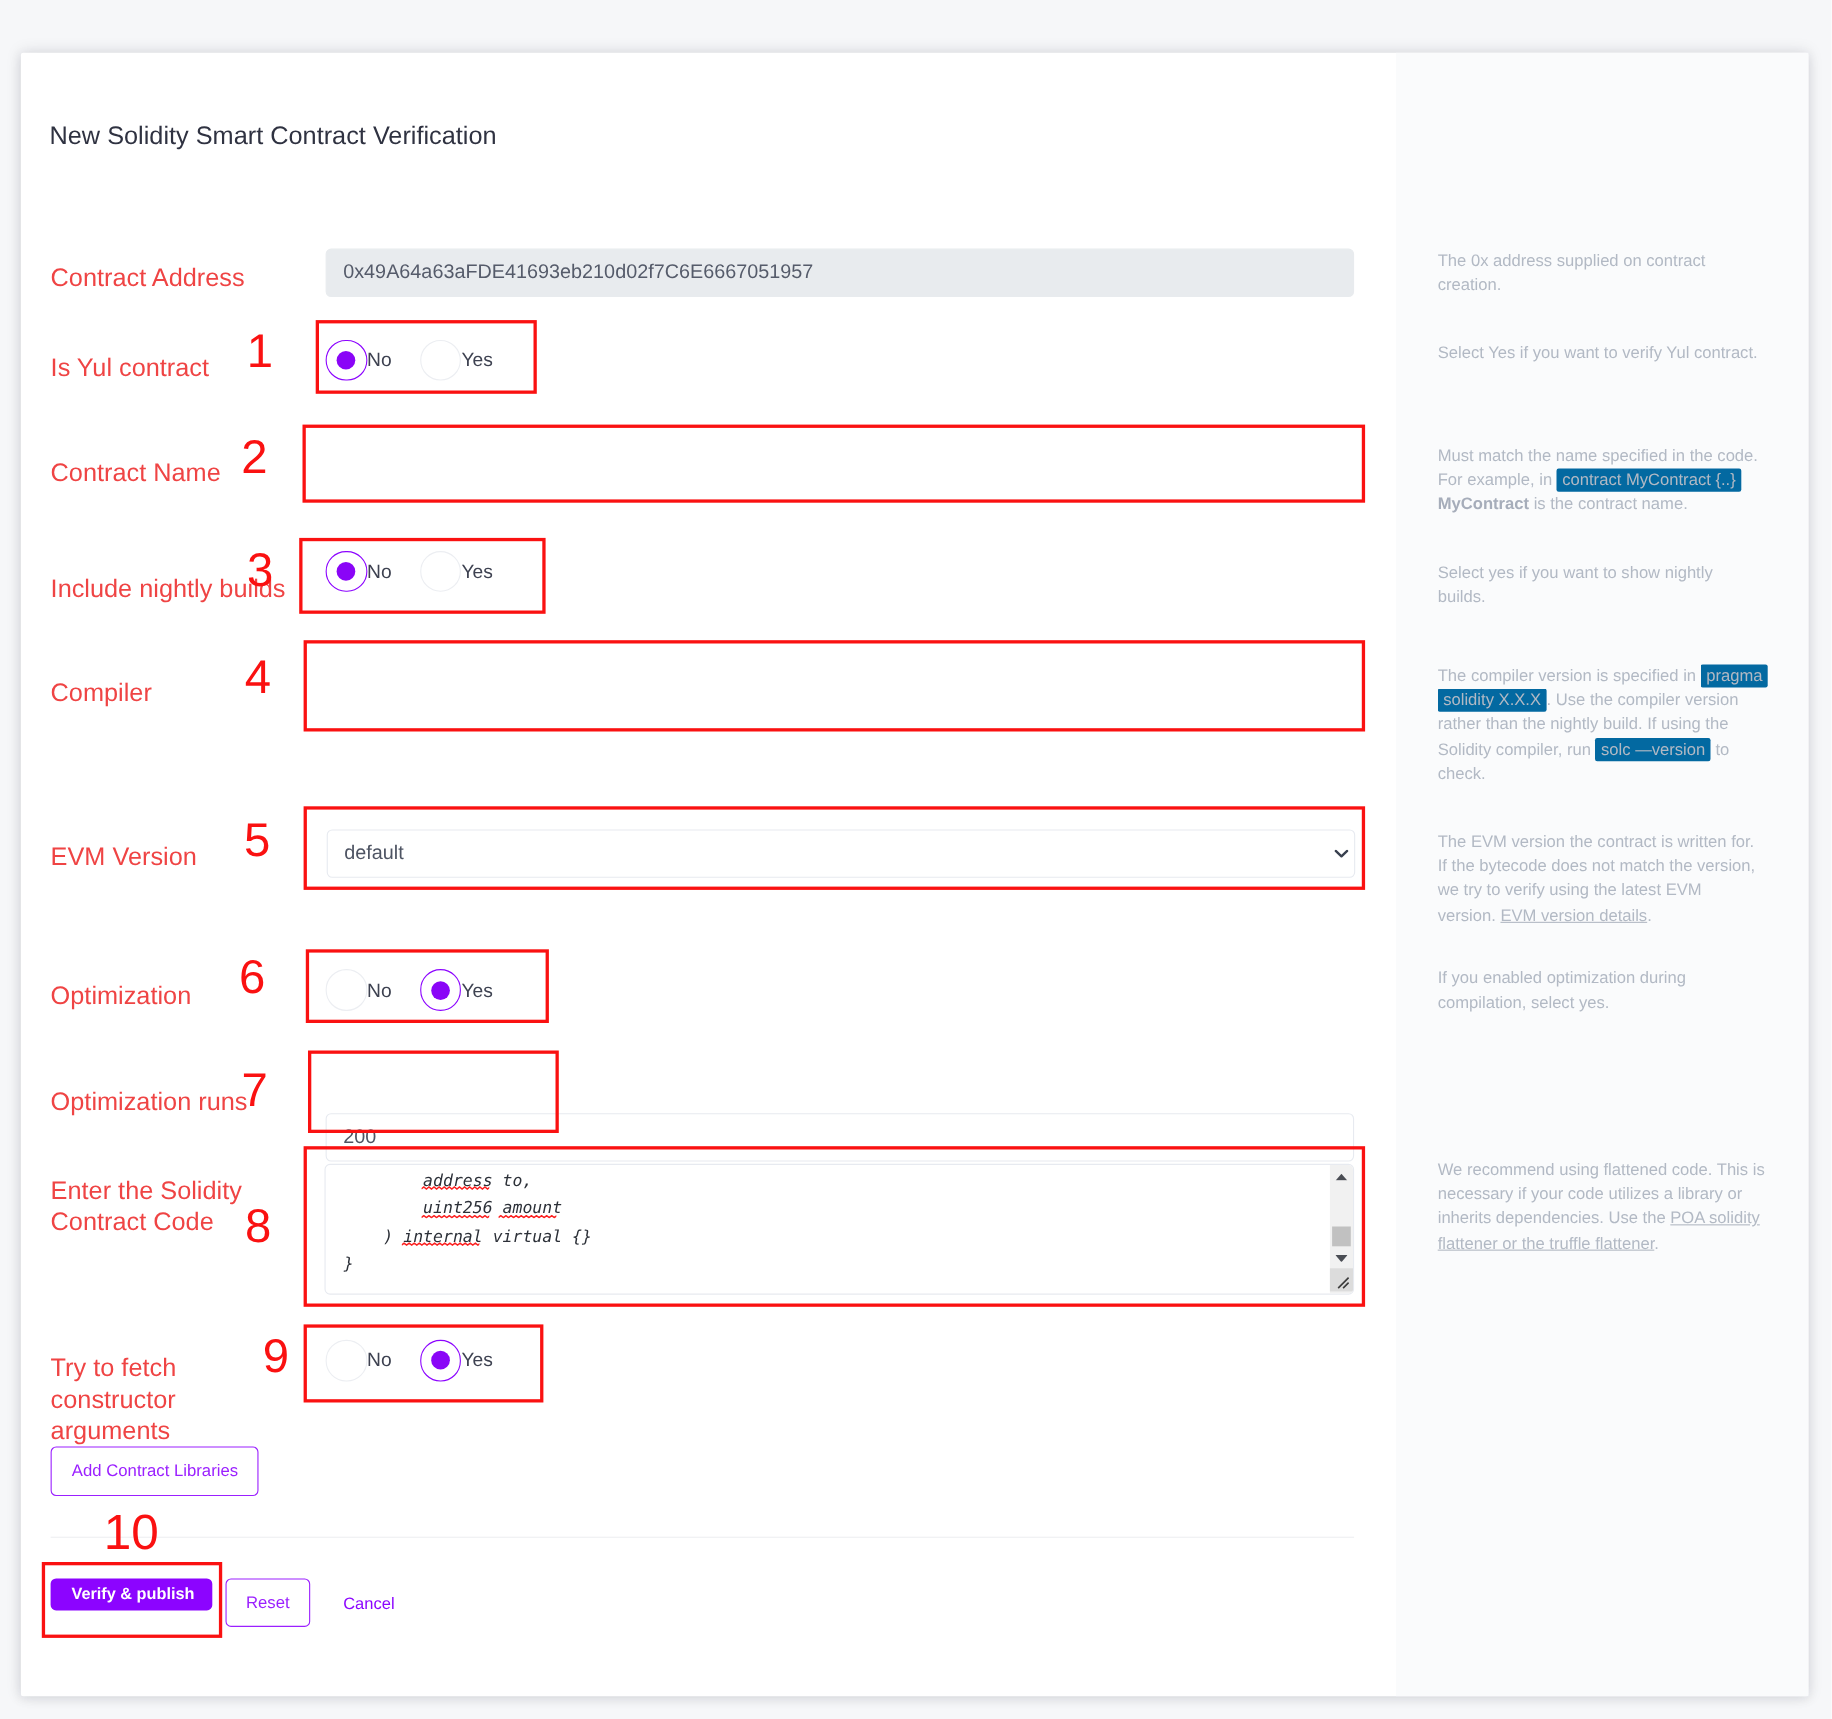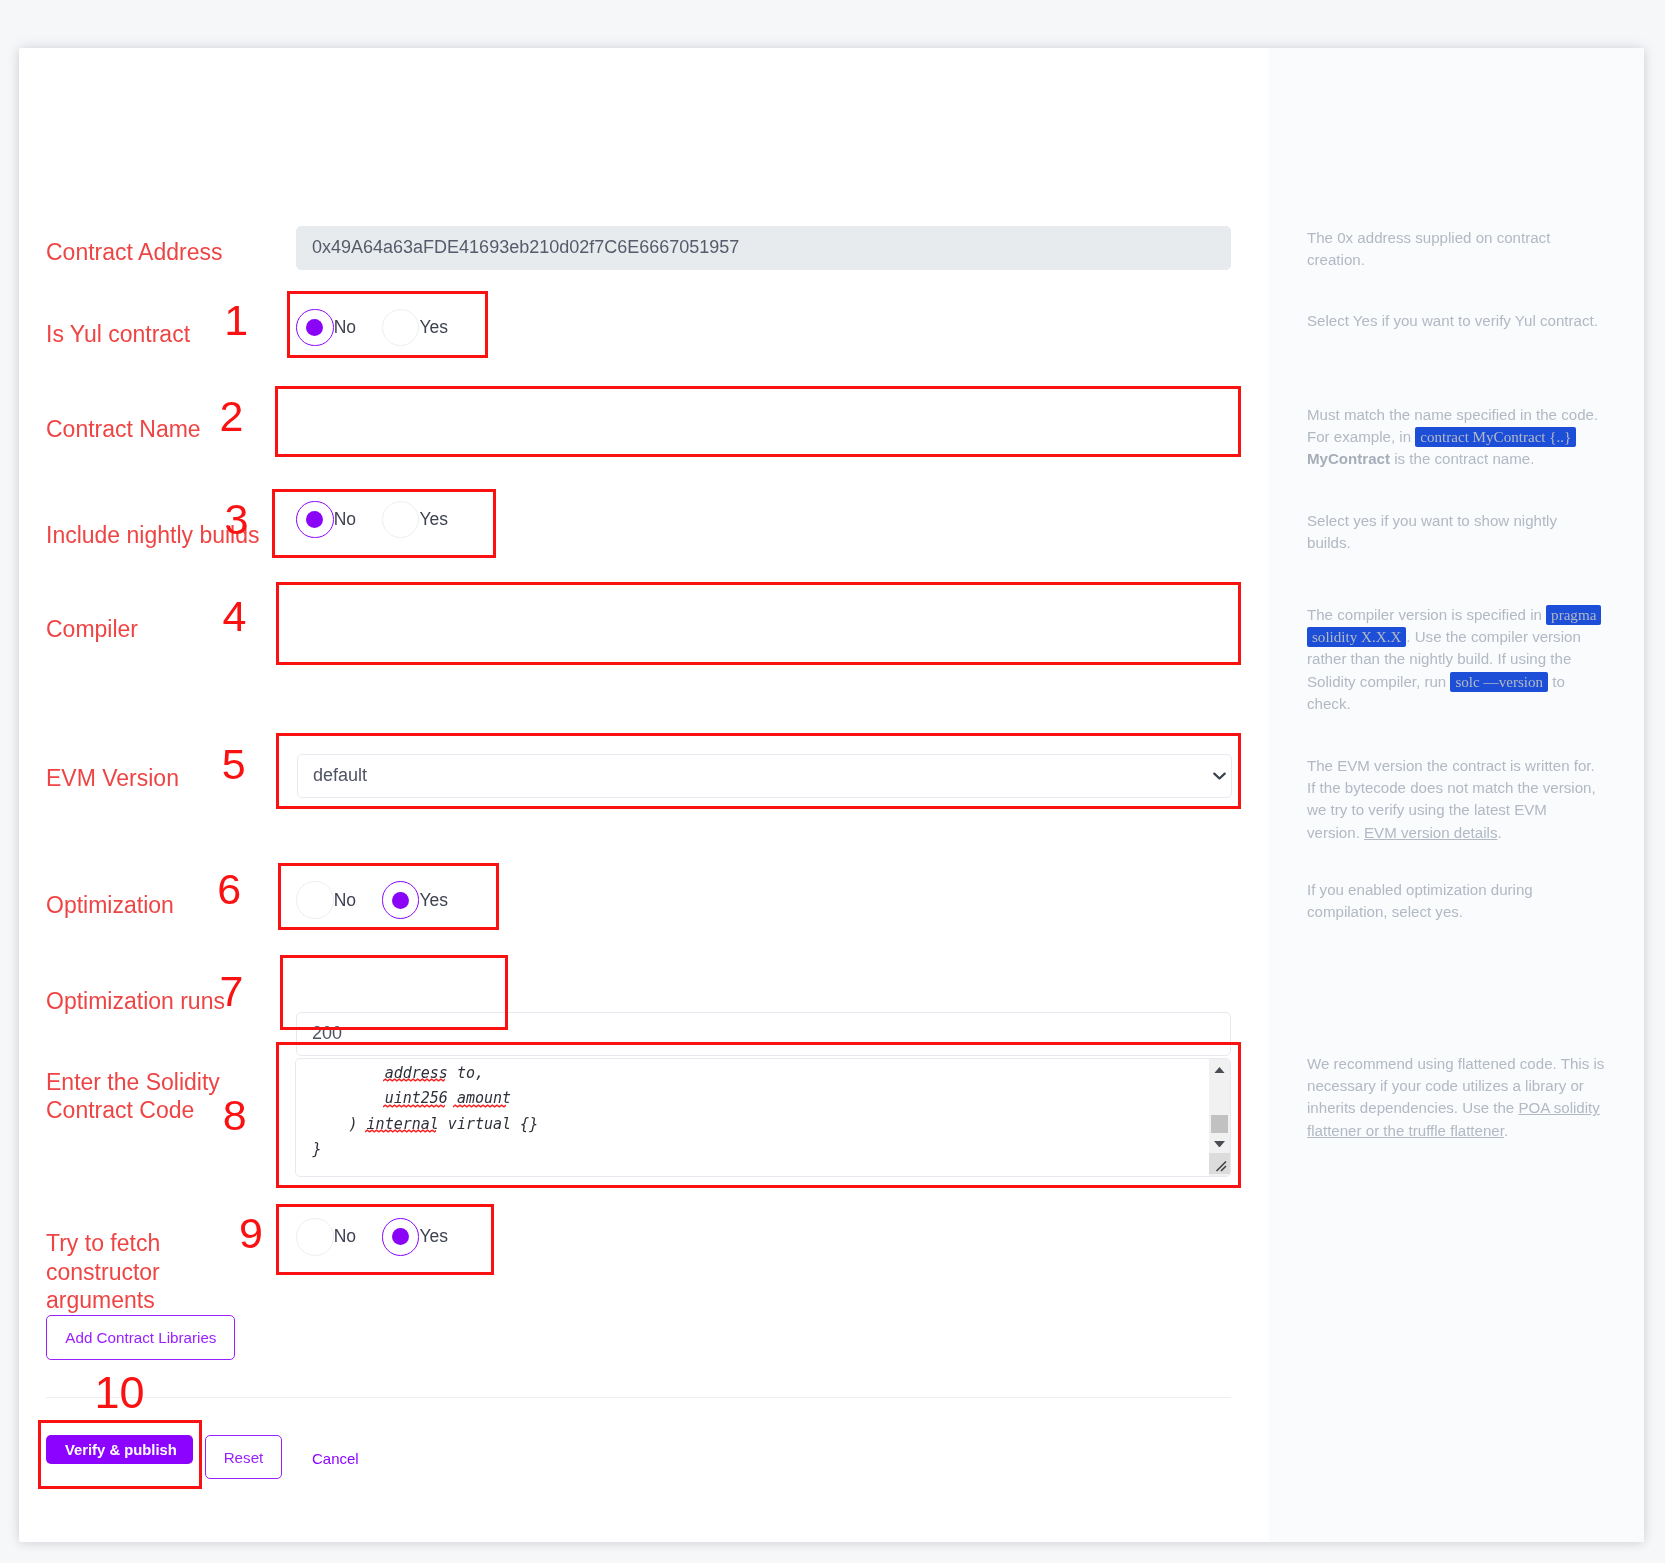--- a/index.html
+++ b/index.html
@@ -86,6 +86,7 @@
 
 <div class="card">
   <div class="hint-col"></div>
+  <div class="page-title">New Solidity Smart Contract Verification</div>
 
   <div class="lbl" style="top:179.3px;width:215px">Contract Address</div>
   <div class="inp gray" style="left:277px;top:178px;width:935px">

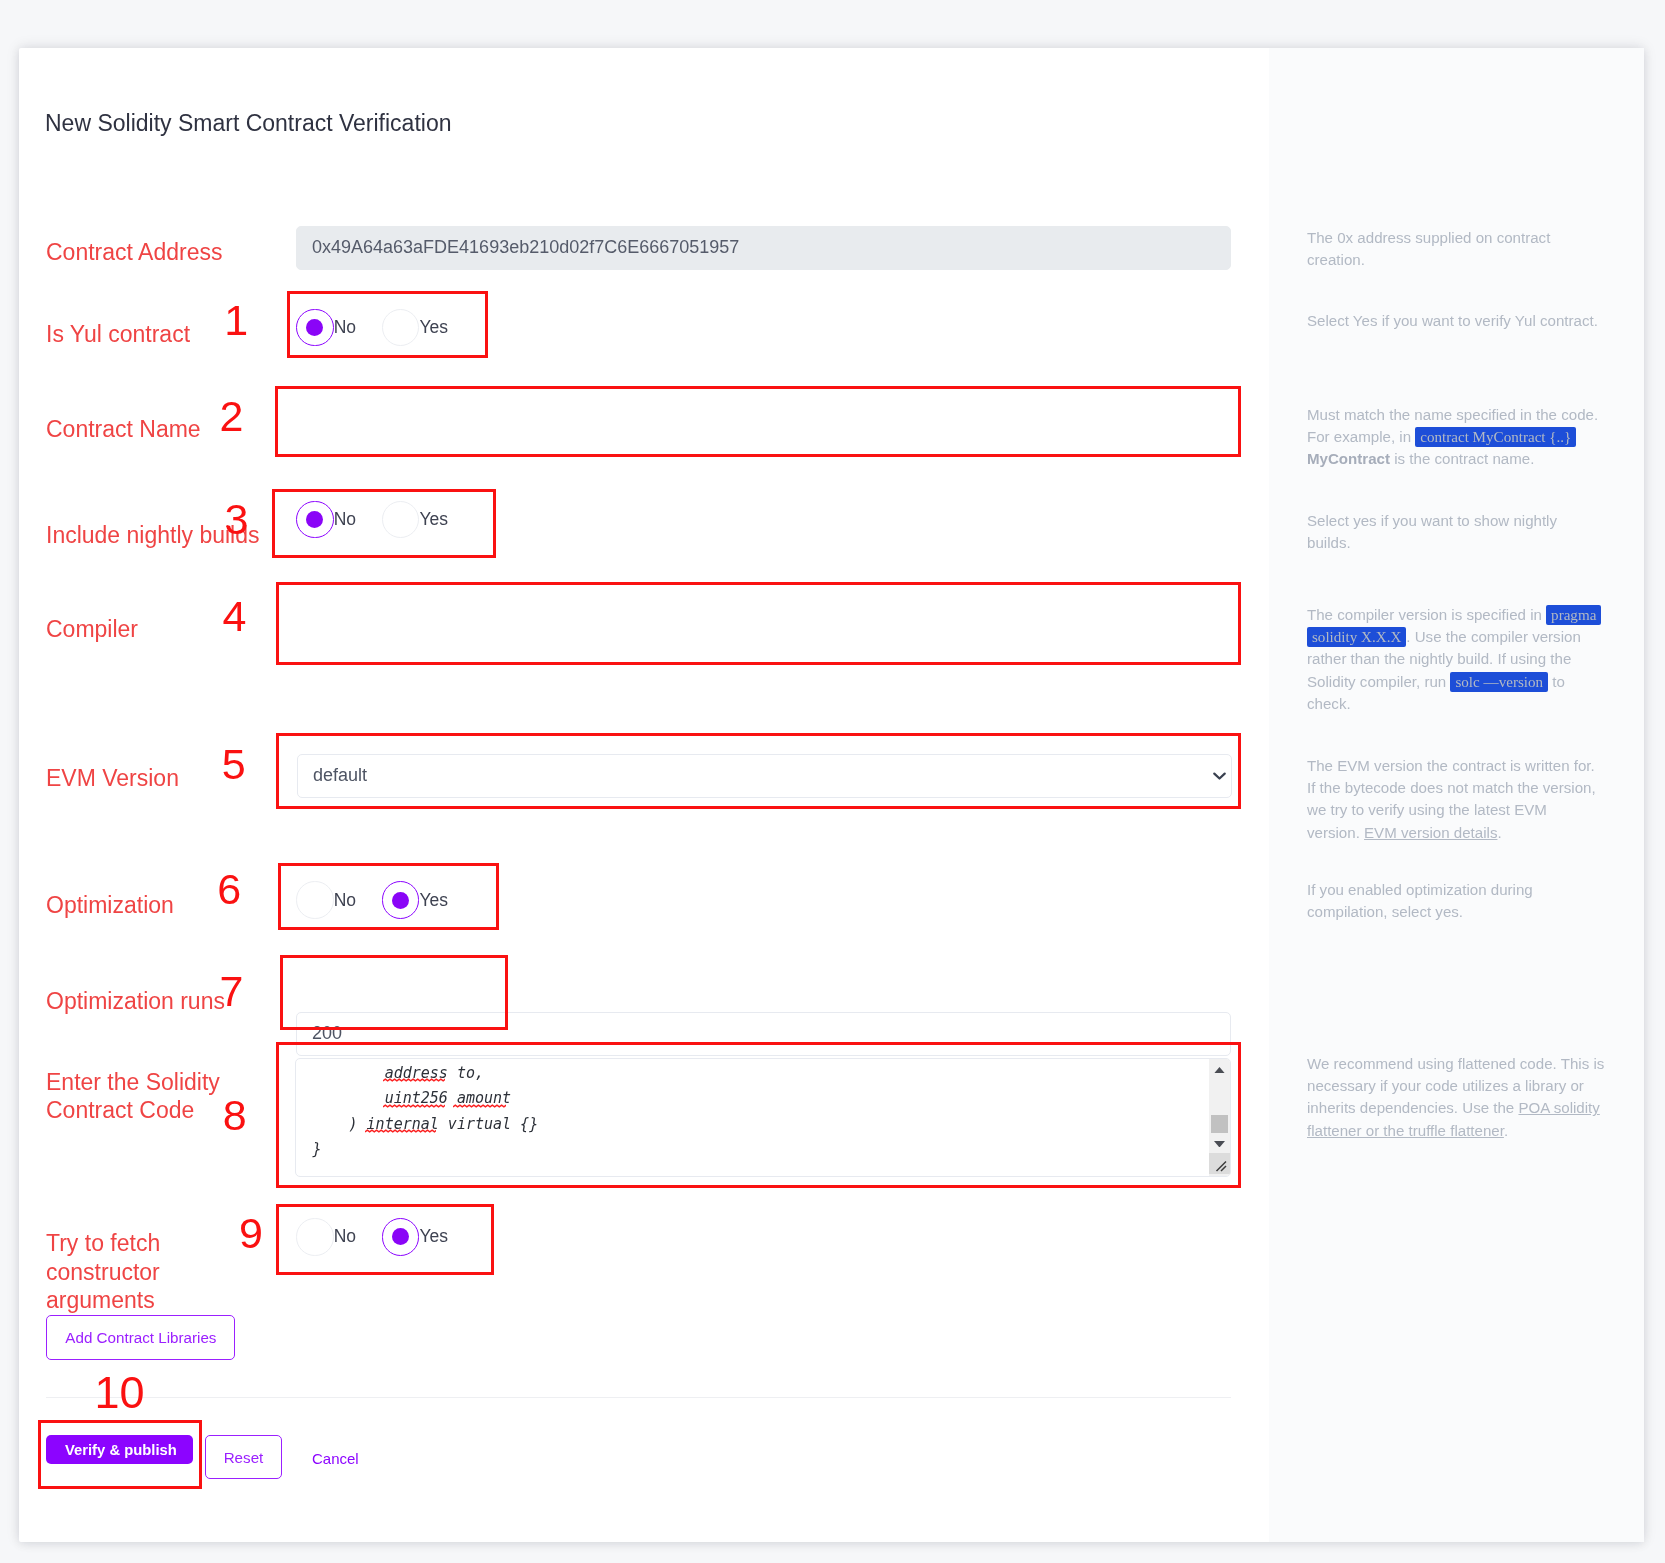--- a/index.html
+++ b/index.html
@@ -53,7 +53,7 @@
   
   .hint{position:absolute;left:1307px;width:297.5px;font-size:15.1px;
     line-height:22.2px;color:#b2b9c4;}
-  .hint code{font-family:Liberation Serif, serif;font-size:15.1px;background:#1d4ed8;color:#b2b9c4;
+  .hint code{font-family:Liberation Sans, sans-serif;font-size:15.1px;background:#0369a1;color:#b2b9c4;
     padding:2px 5px;border-radius:2px;
     -webkit-box-decoration-break:clone;box-decoration-break:clone;}
   .hint b{font-weight:700;color:#a6adba;}

